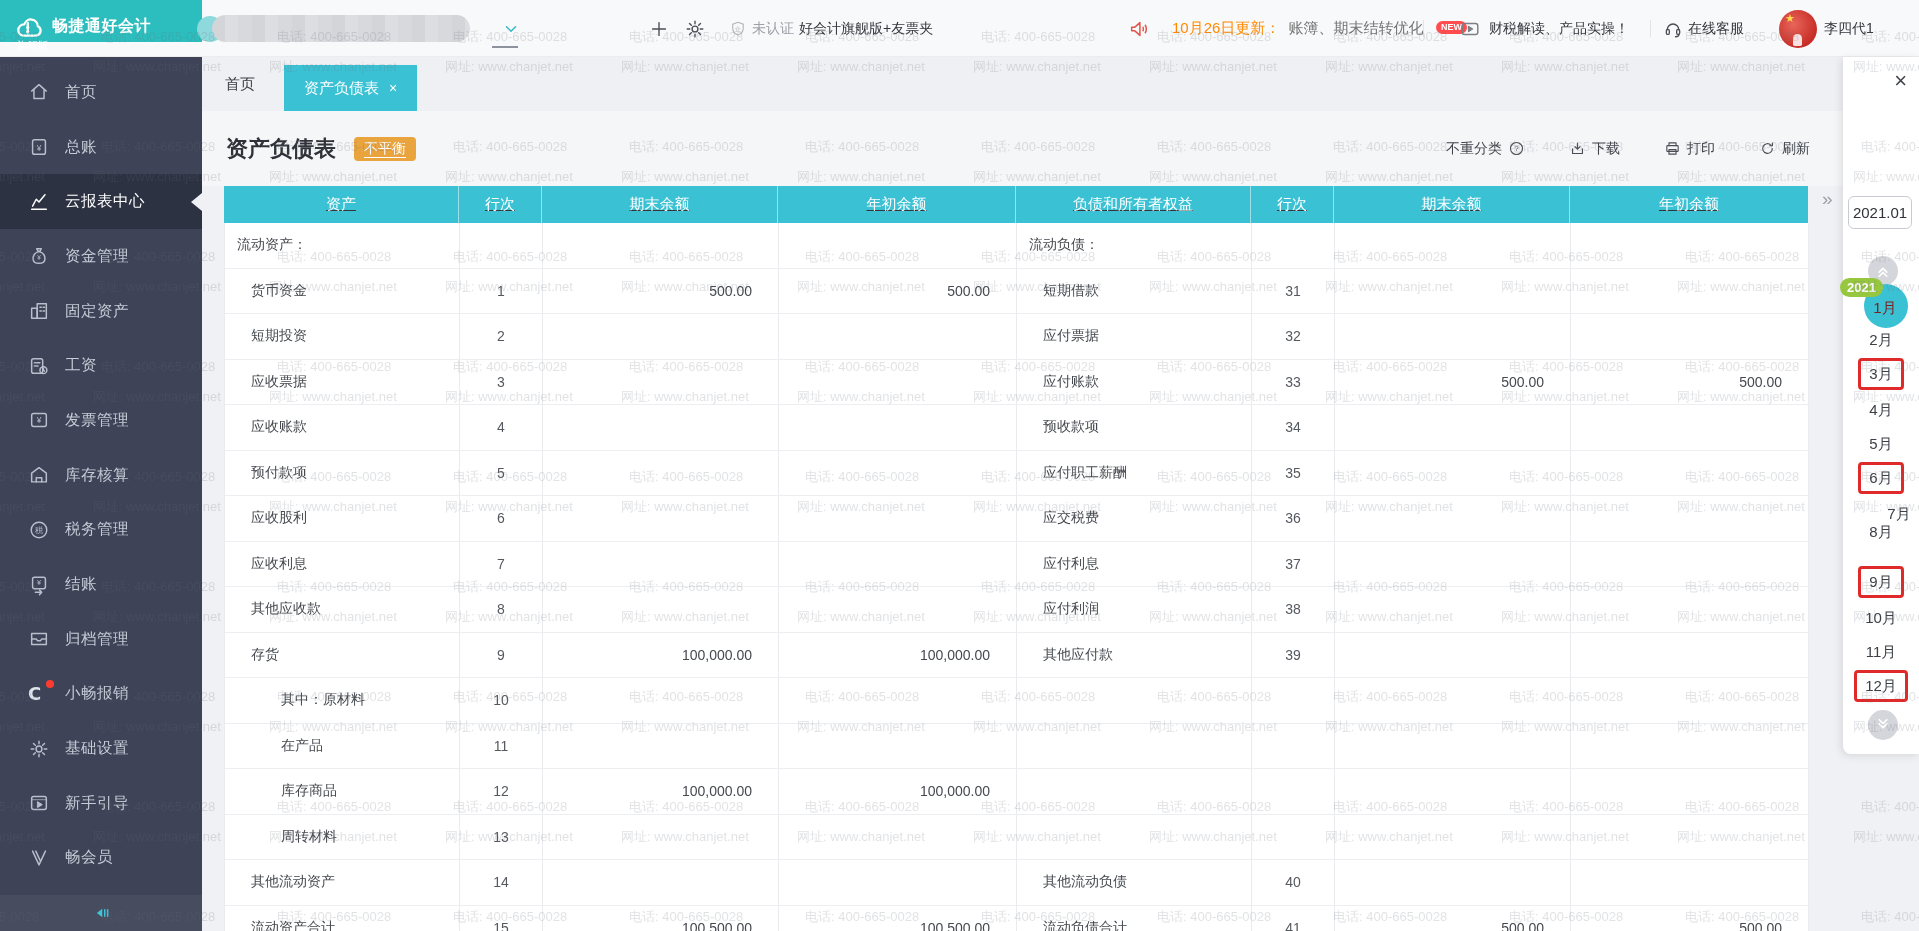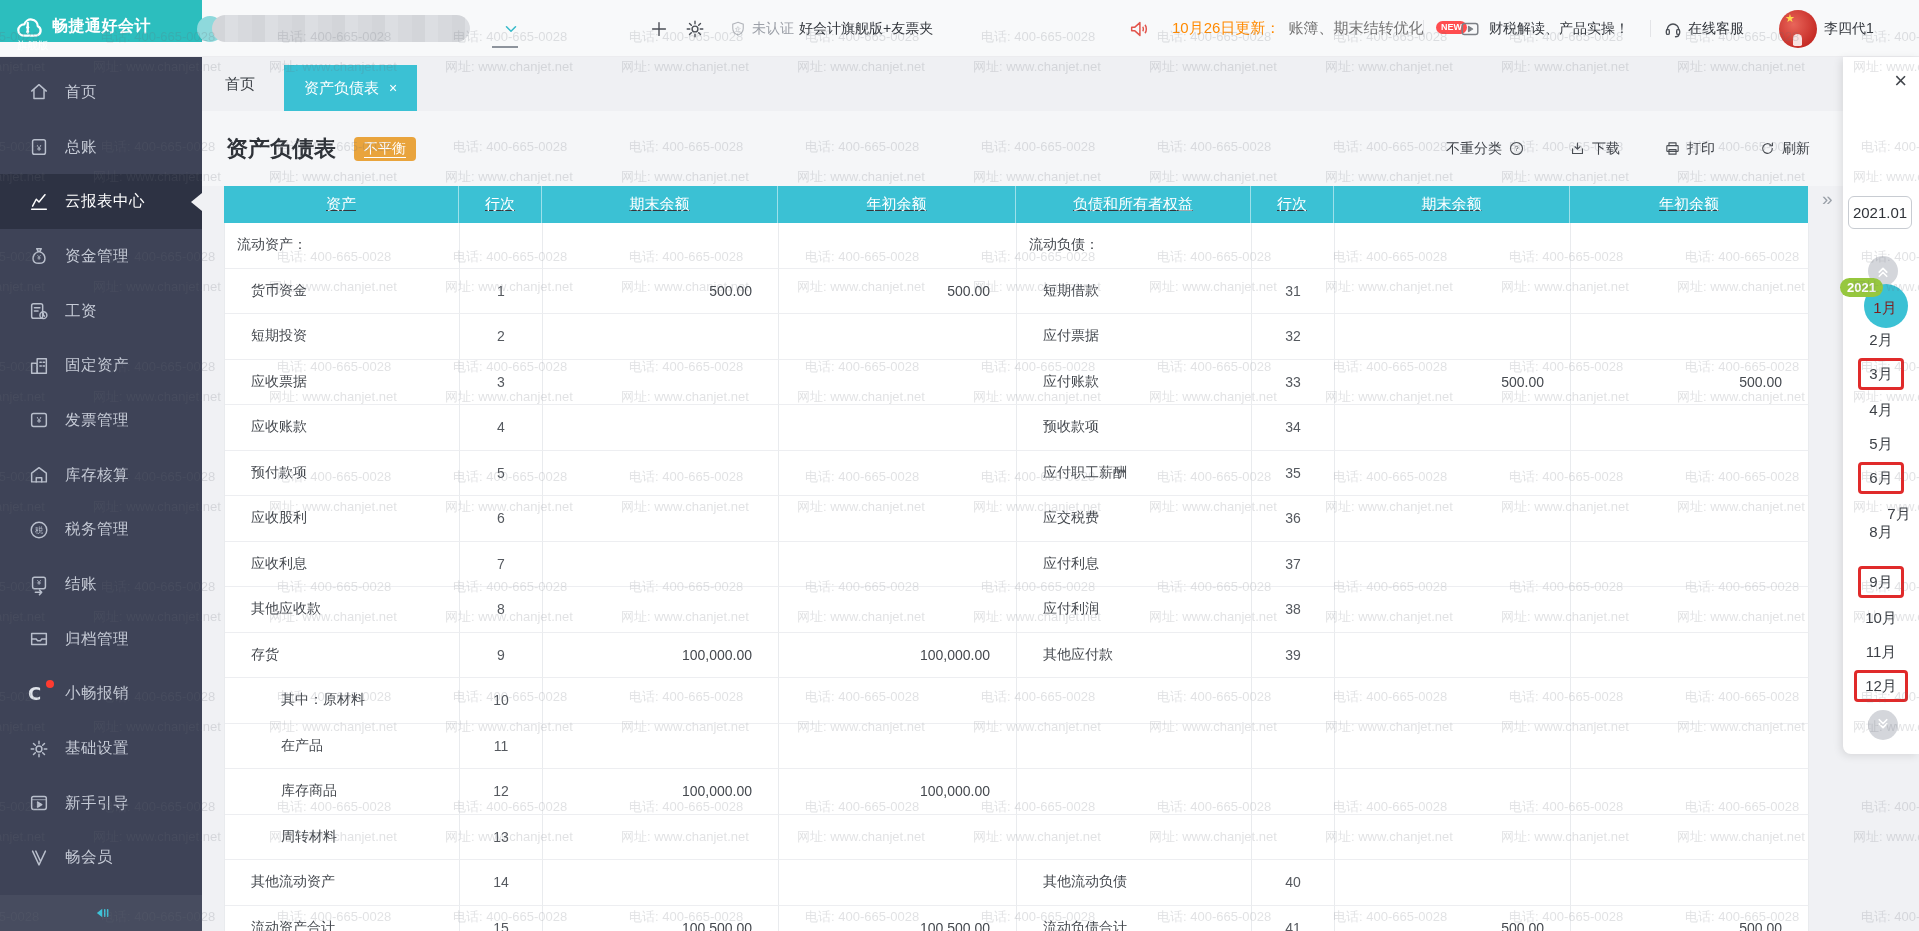--- a/index.html
+++ b/index.html
@@ -232,20 +232,20 @@
         </div>
         <div class="nav-item">
           <span class="nav-ic"><svg viewBox="0 0 24 24" fill="none" stroke="currentColor" stroke-width="1.6" stroke-linecap="round" stroke-linejoin="round">
+              <rect x="4" y="9" width="6" height="11"></rect>
+              <rect x="10" y="4" width="10" height="16"></rect>
+              <path d="M13 8h1.5M16.5 8H18M13 12h1.5M16.5 12H18"></path>
+            </svg></span>
+          <span class="nav-label">固定资产</span>
+        </div>
+        <div class="nav-item">
+          <span class="nav-ic"><svg viewBox="0 0 24 24" fill="none" stroke="currentColor" stroke-width="1.6" stroke-linecap="round" stroke-linejoin="round">
               <rect x="4" y="4" width="12" height="16" rx="2"></rect>
               <path d="M7 8.5h6M7 12h4"></path>
               <circle cx="16.8" cy="16.5" r="3.8"></circle>
               <path d="M16.8 14.8v1.8l1.2 1"></path>
             </svg></span>
           <span class="nav-label">工资</span>
-        </div>
-        <div class="nav-item">
-          <span class="nav-ic"><svg viewBox="0 0 24 24" fill="none" stroke="currentColor" stroke-width="1.6" stroke-linecap="round" stroke-linejoin="round">
-              <rect x="4" y="9" width="6" height="11"></rect>
-              <rect x="10" y="4" width="10" height="16"></rect>
-              <path d="M13 8h1.5M16.5 8H18M13 12h1.5M16.5 12H18"></path>
-            </svg></span>
-          <span class="nav-label">固定资产</span>
         </div>
         <div class="nav-item">
           <span class="nav-ic"><svg viewBox="0 0 24 24" fill="none" stroke="currentColor" stroke-width="1.6" stroke-linecap="round" stroke-linejoin="round">

